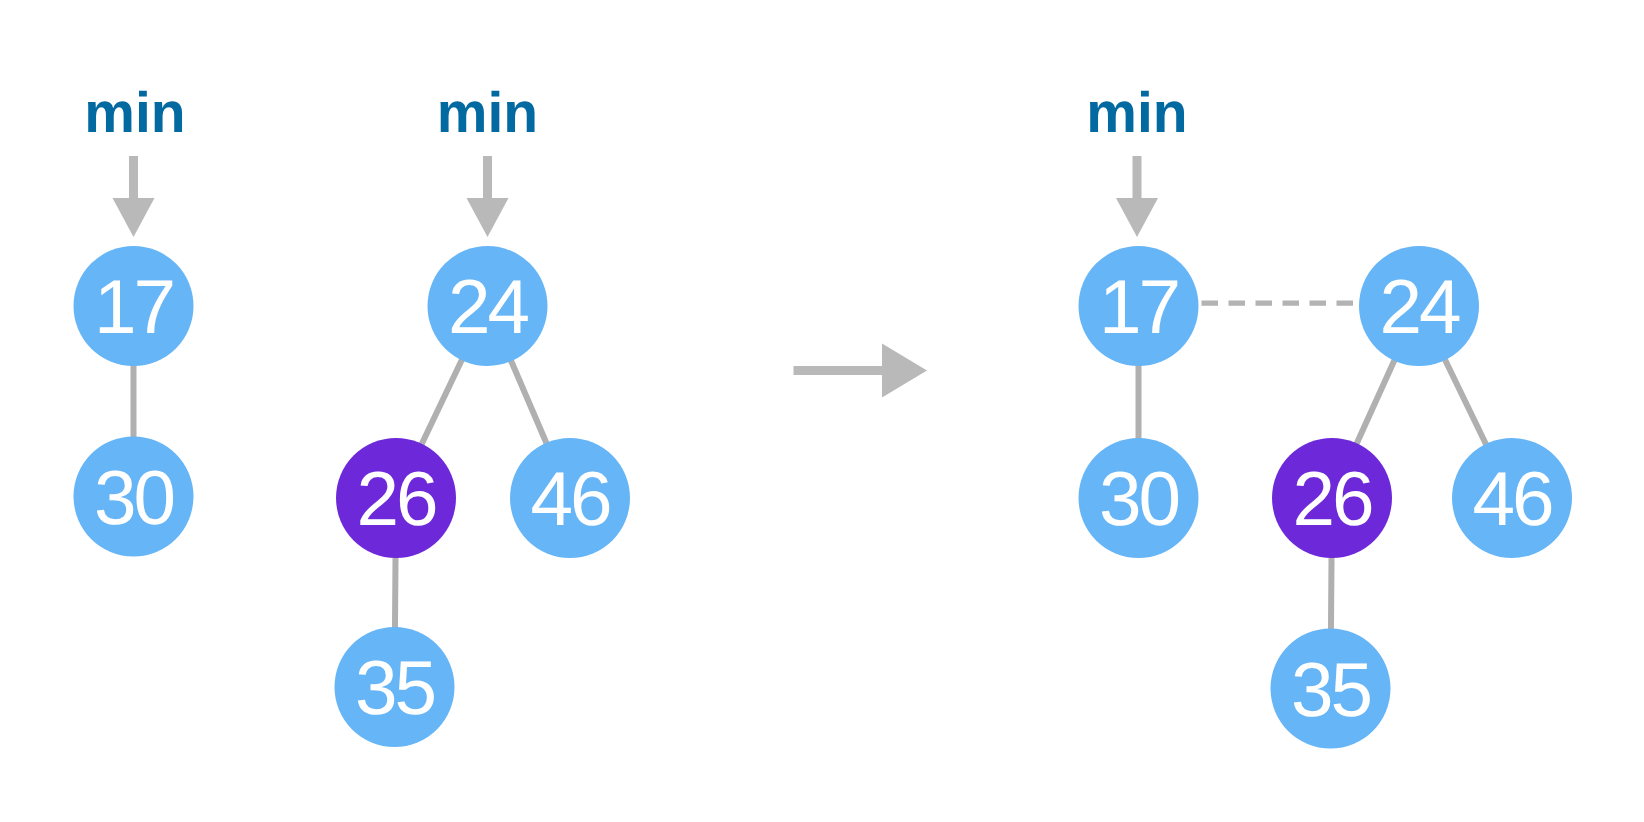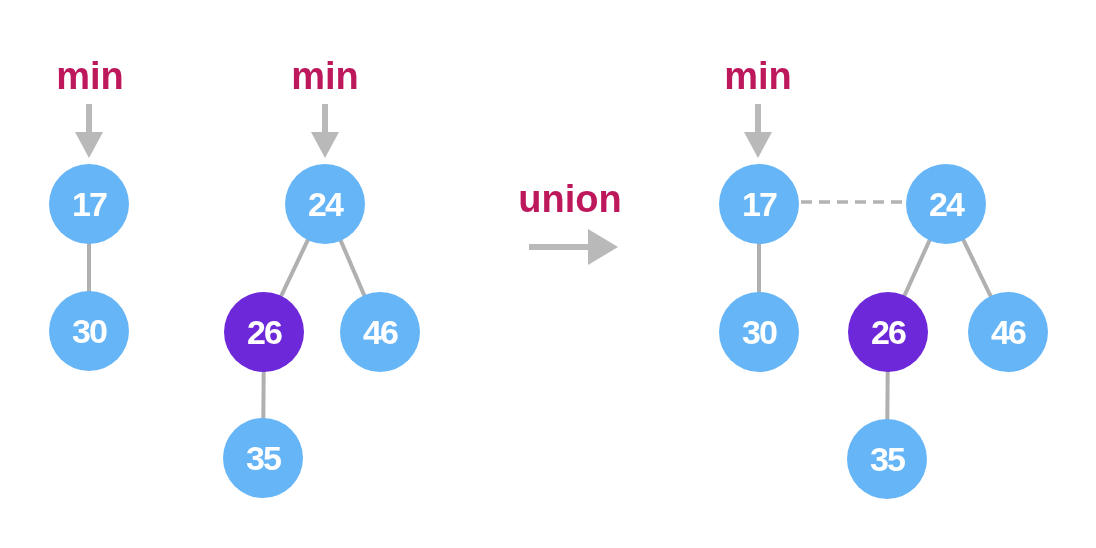--- a/index.html
+++ b/index.html
@@ -40,7 +40,7 @@
   .pointer-label {
     position: absolute;
     transform: translateX(-50%);
-    color: #be185d;
+    color: #0369a1;
     font-weight: bold;
     font-size: 38px;
     line-height: 1;

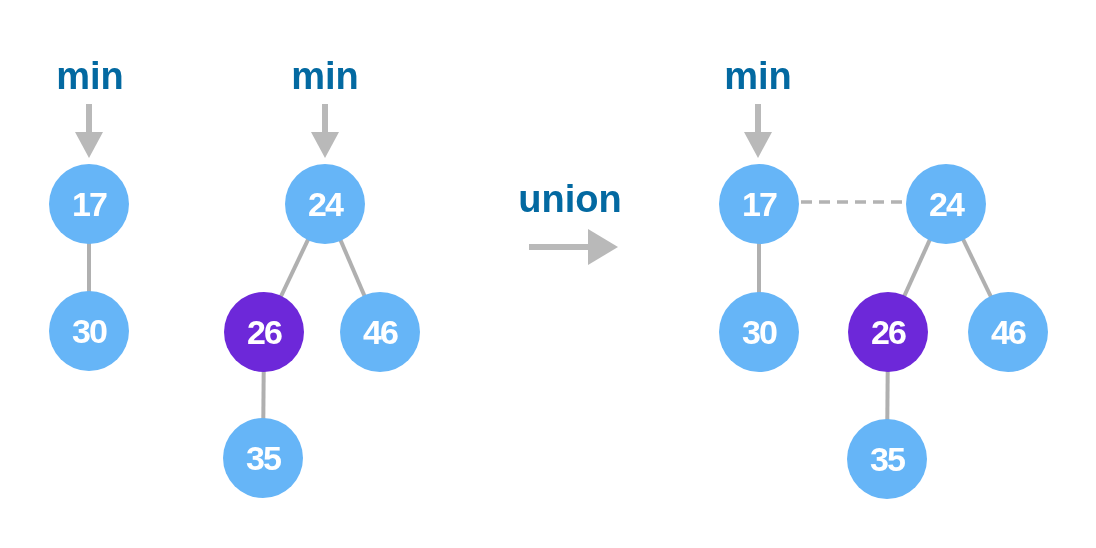--- a/index.html
+++ b/index.html
@@ -29,8 +29,8 @@
     align-items: center;
     justify-content: center;
     color: #ffffff;
-    font-weight: bold;
-    font-size: 34px;
+    font-weight: normal;
+    font-size: 51px;
     letter-spacing: -2px;
     line-height: 1;
     user-select: none;

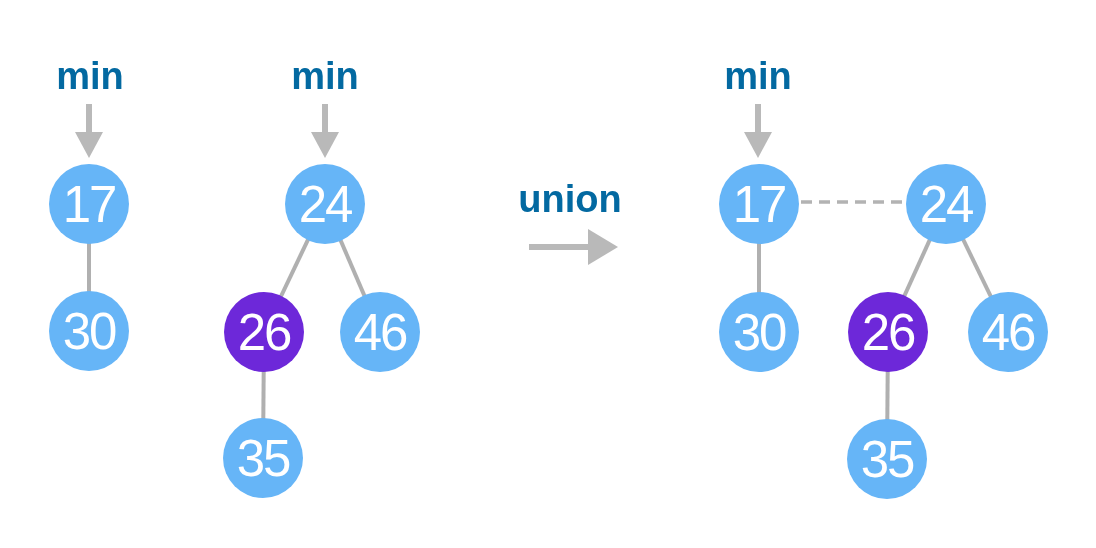--- a/index.html
+++ b/index.html
@@ -91,7 +91,6 @@
   <div class="pointer-label" style="left:90px; top:57px;">min</div>
   <div class="pointer-label" style="left:325px; top:57px;">min</div>
   <div class="pointer-label" style="left:758px; top:57px;">min</div>
-  <div class="pointer-label" style="left:570px; top:180px;">union</div>
 
   <div class="node blue" style="left:49px; top:164px;">17</div>
   <div class="node blue" style="left:49px; top:291px;">30</div>

